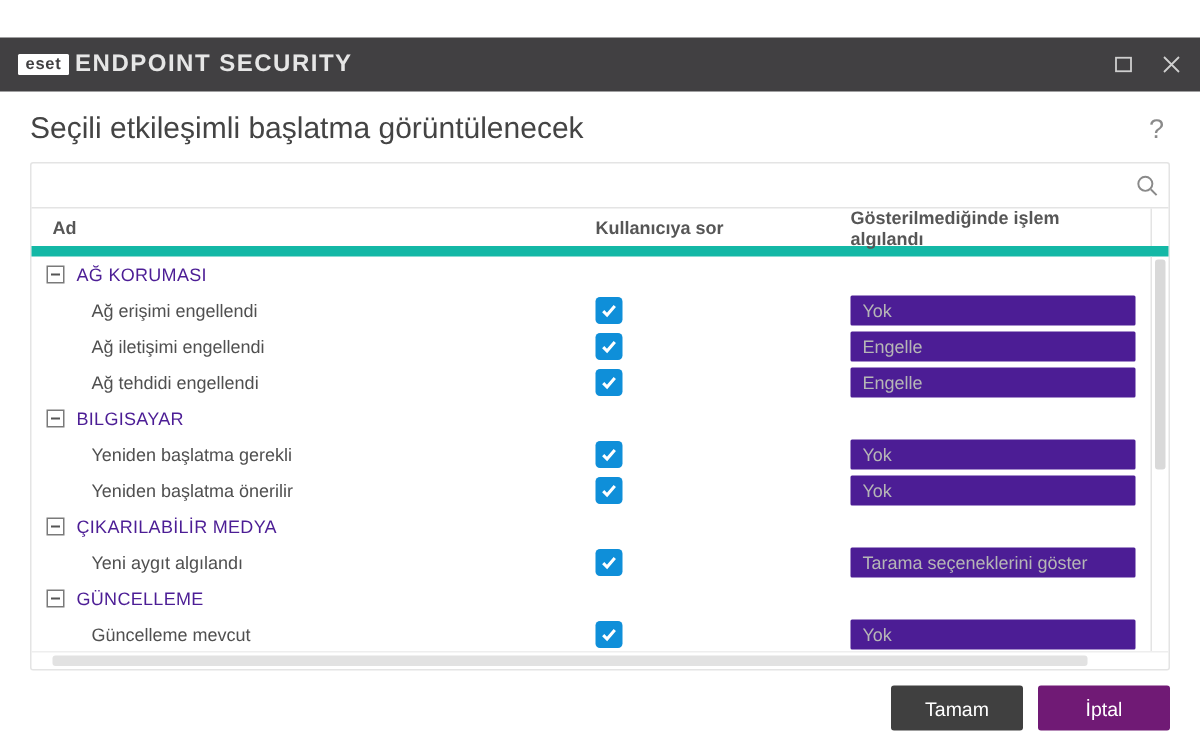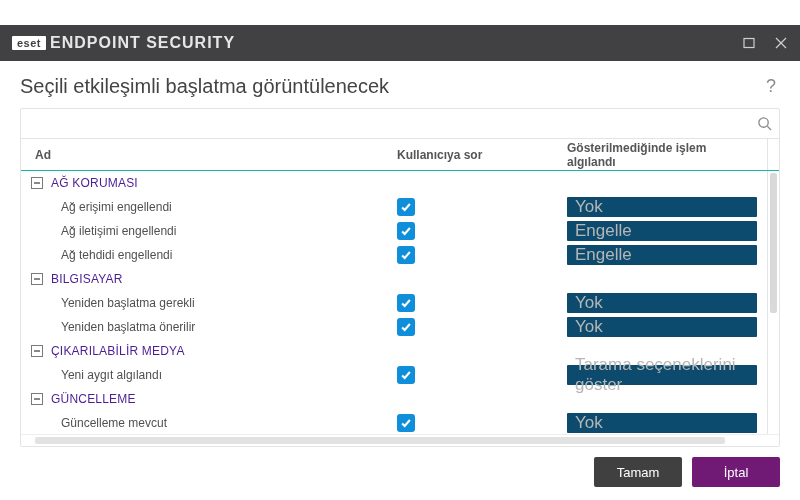--- a/index.html
+++ b/index.html
@@ -25,7 +25,7 @@
 .search-input { flex: 1; border: none; outline: none; font-size: 13px; padding: 0 10px; background: transparent; }
 .search-icon { width: 30px; display: flex; align-items: center; justify-content: center; color: #8a8a8a; }
 
-.cols-header { display: flex; align-items: center; height: 32px; font-size: 12px; color: #565656; font-weight: 600; border-bottom: 1px solid #14b8a6; }
+.cols-header { display: flex; align-items: center; height: 32px; font-size: 12px; color: #565656; font-weight: 600; border-bottom: 7px solid #14b8a6; }
 .col-name { flex: 1; padding-left: 14px; }
 .col-ask { width: 170px; }
 .col-action { width: 200px; padding-right: 10px; }

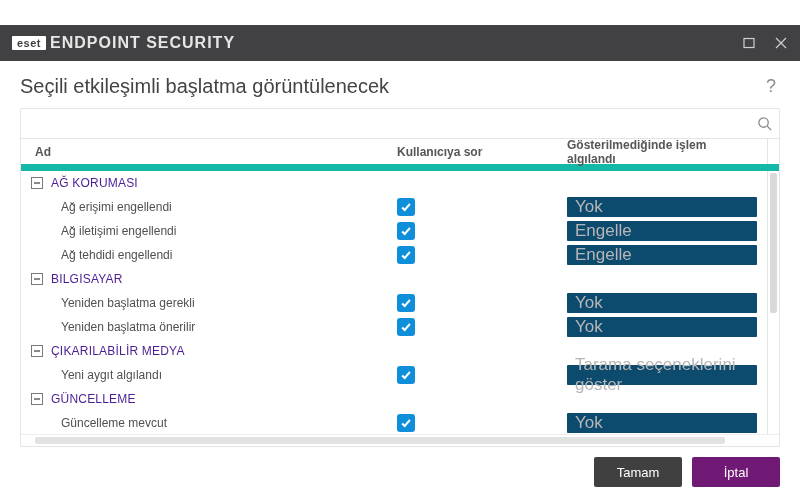--- a/index.html
+++ b/index.html
@@ -53,7 +53,7 @@
 .chk { width: 18px; height: 18px; border-radius: 3px; background: #0f8fd9; display: flex; align-items: center; justify-content: center; cursor: pointer; }
 .chk svg { stroke: #fff; stroke-width: 2.4; fill: none; }
 
-.action-field { height: 20px; background: #0c4a6e; color: #b6b6b6; font-size: 17px; display: flex; align-items: center; padding: 0 8px; border-radius: 1px; }
+.action-field { height: 20px; background: #4c1d95; color: #b6b6b6; font-size: 12px; display: flex; align-items: center; padding: 0 8px; border-radius: 1px; text-align: right; }
 
 .footer { position: absolute; bottom: 0; left: 0; right: 0; height: 56px; display: flex; align-items: center; justify-content: flex-end; gap: 10px; padding: 0 20px; }
 .btn { min-width: 88px; height: 30px; border: none; border-radius: 2px; font-size: 13px; cursor: pointer; display: inline-flex; align-items: center; justify-content: center; padding: 0 18px; }

